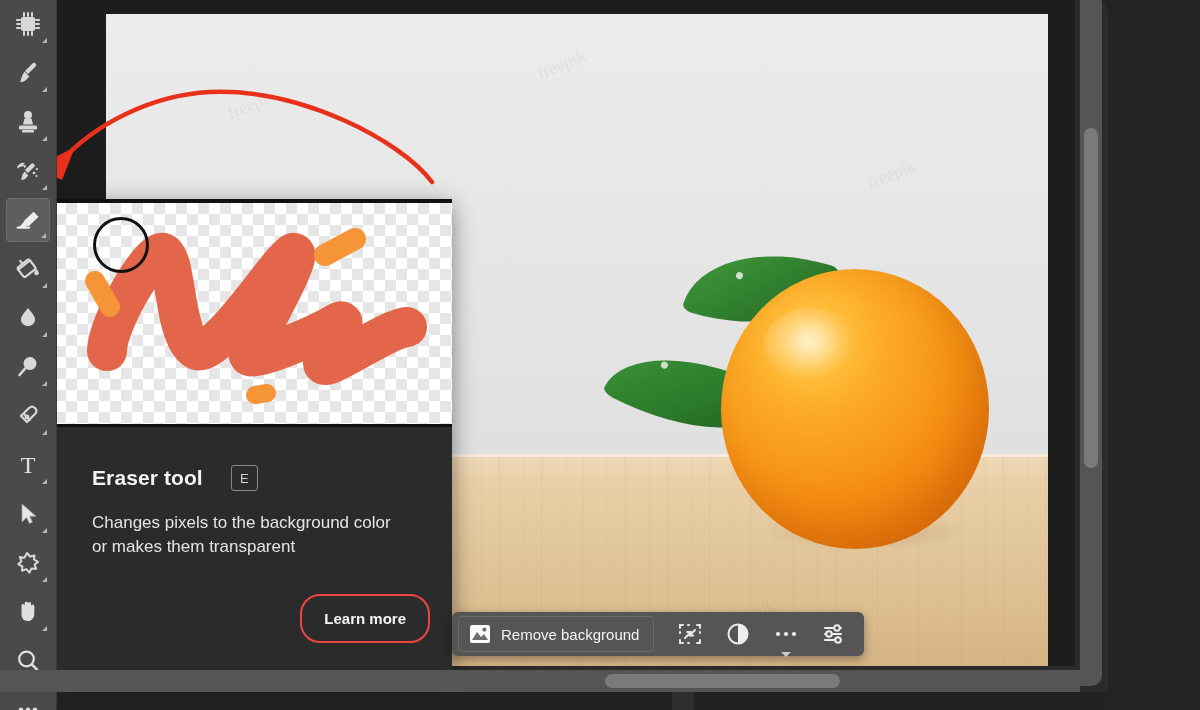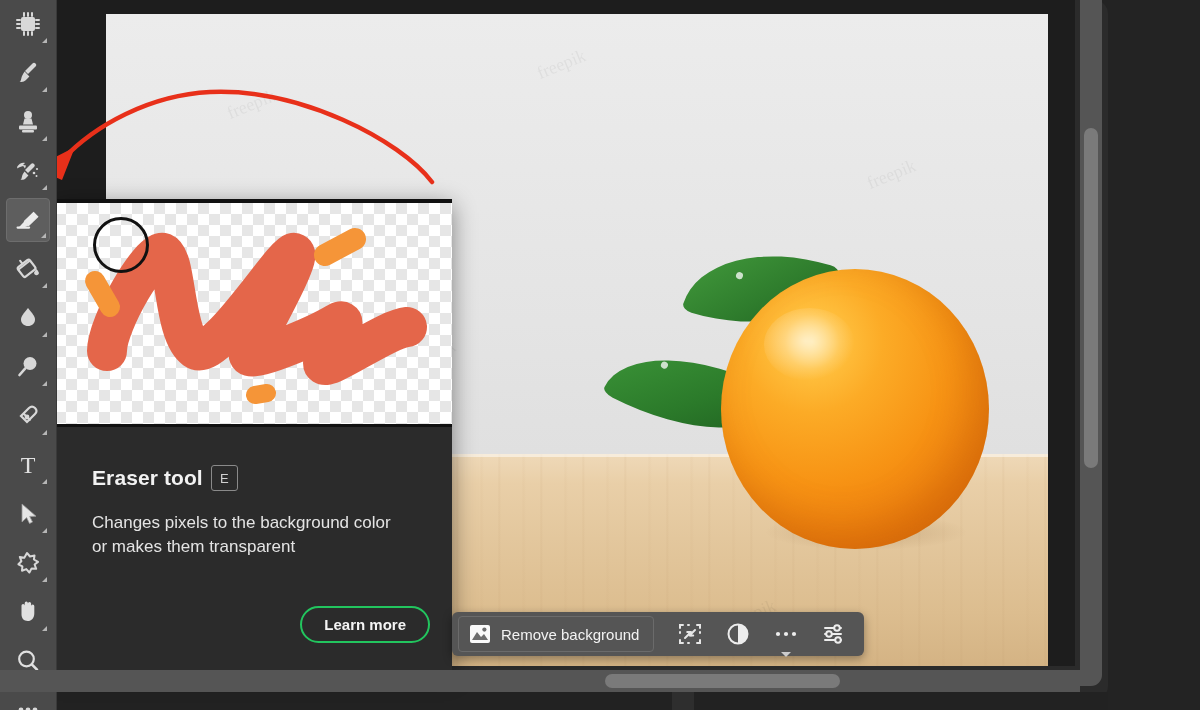--- a/index.html
+++ b/index.html
@@ -167,7 +167,7 @@
     background: transparent;
   }
   .tt-body { padding: 38px 0 0 37px; position: relative; height: 243px; }
-  .tt-title-row { display: flex; align-items: center; gap: 8px; }
+  .tt-title-row { display: flex; align-items: center; gap: 28px; }
   .tt-title {
     font-size: 21px; font-weight: bold; color: #f2f2f2; letter-spacing: 0.1px;
   }

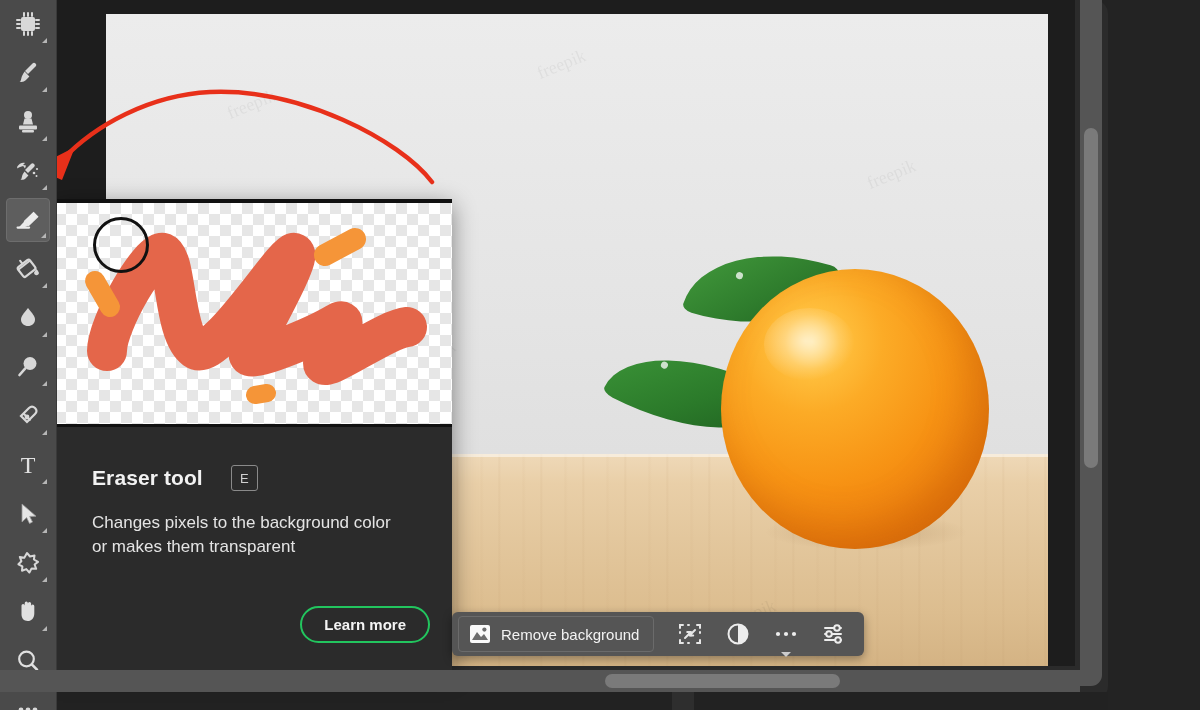--- a/index.html
+++ b/index.html
@@ -183,8 +183,8 @@
   }
   .tt-learn {
     position: absolute; right: 22px; bottom: 27px;
-    padding: 8px 22px;
-    border: 2px solid #22c55e; border-radius: 20px;
+    padding: 14px 22px;
+    border: 2px solid #ef4444; border-radius: 20px;
     color: #f4f4f4; font-size: 15px; font-weight: bold;
     background: transparent; cursor: pointer;
   }

